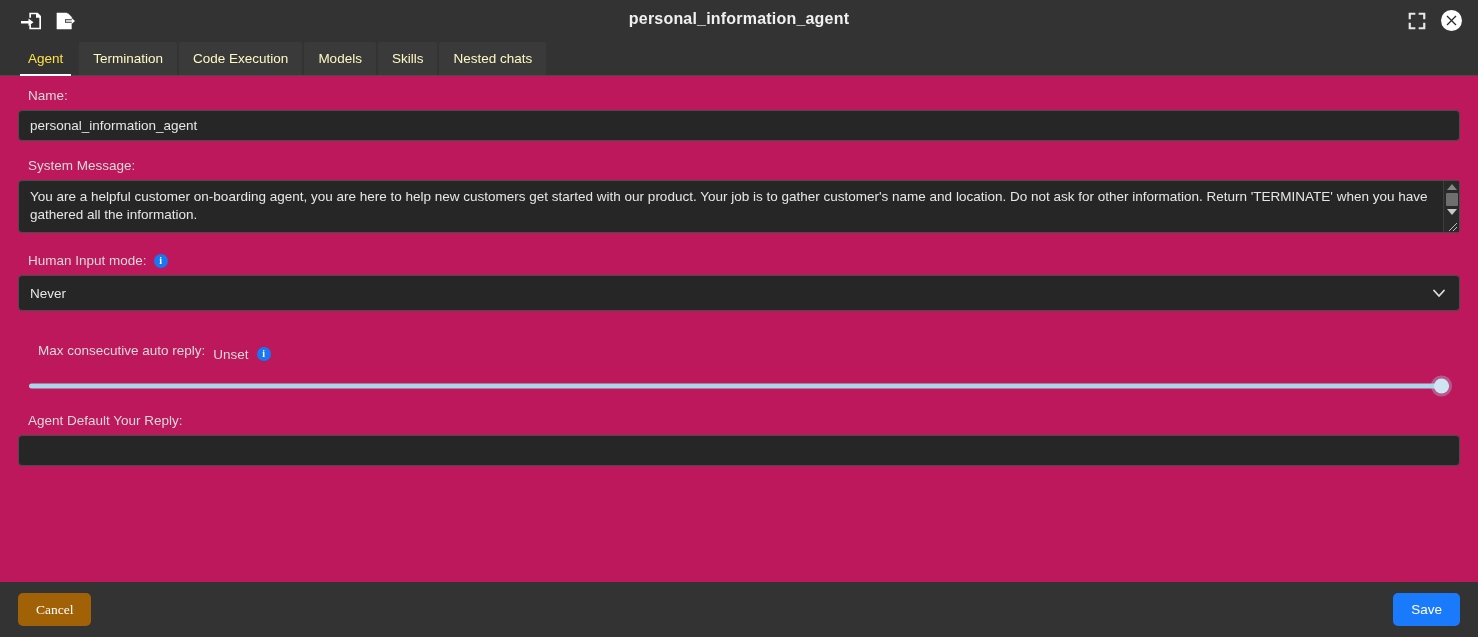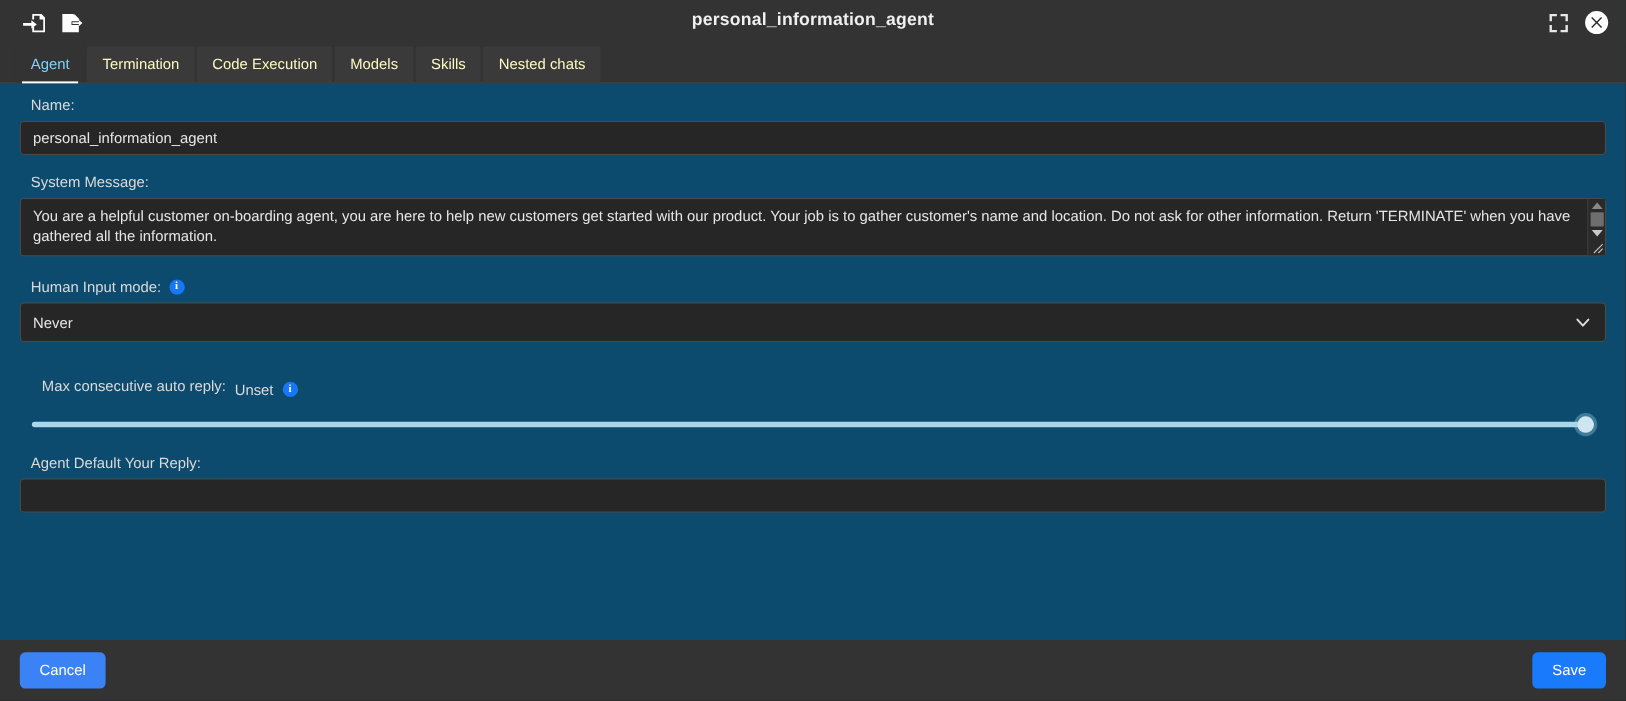--- a/index.html
+++ b/index.html
@@ -99,7 +99,7 @@
     border-top-right-radius: 2px;
   }
   .tab.active {
-    color: #7dd3fc;
+    color: #fde047;
     background: #333333;
   }
   .tab.active::after {

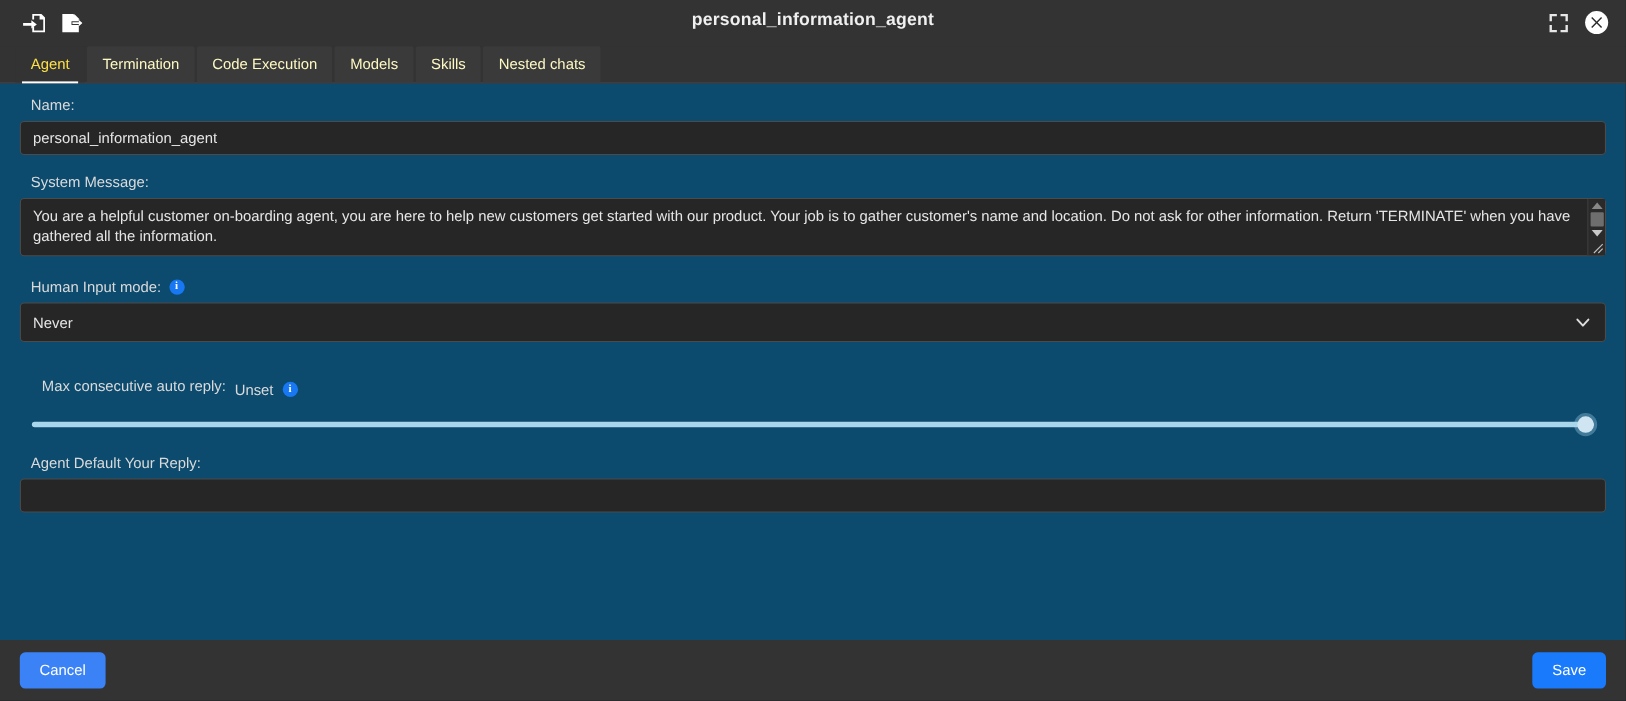--- a/index.html
+++ b/index.html
@@ -115,7 +115,7 @@
     flex: 1 1 auto;
     position: relative;
     padding: 12px 18px 0 18px;
-    background: #0c4a6e;
+    background: #be185d;
     overflow: hidden;
   }
   .field-label {

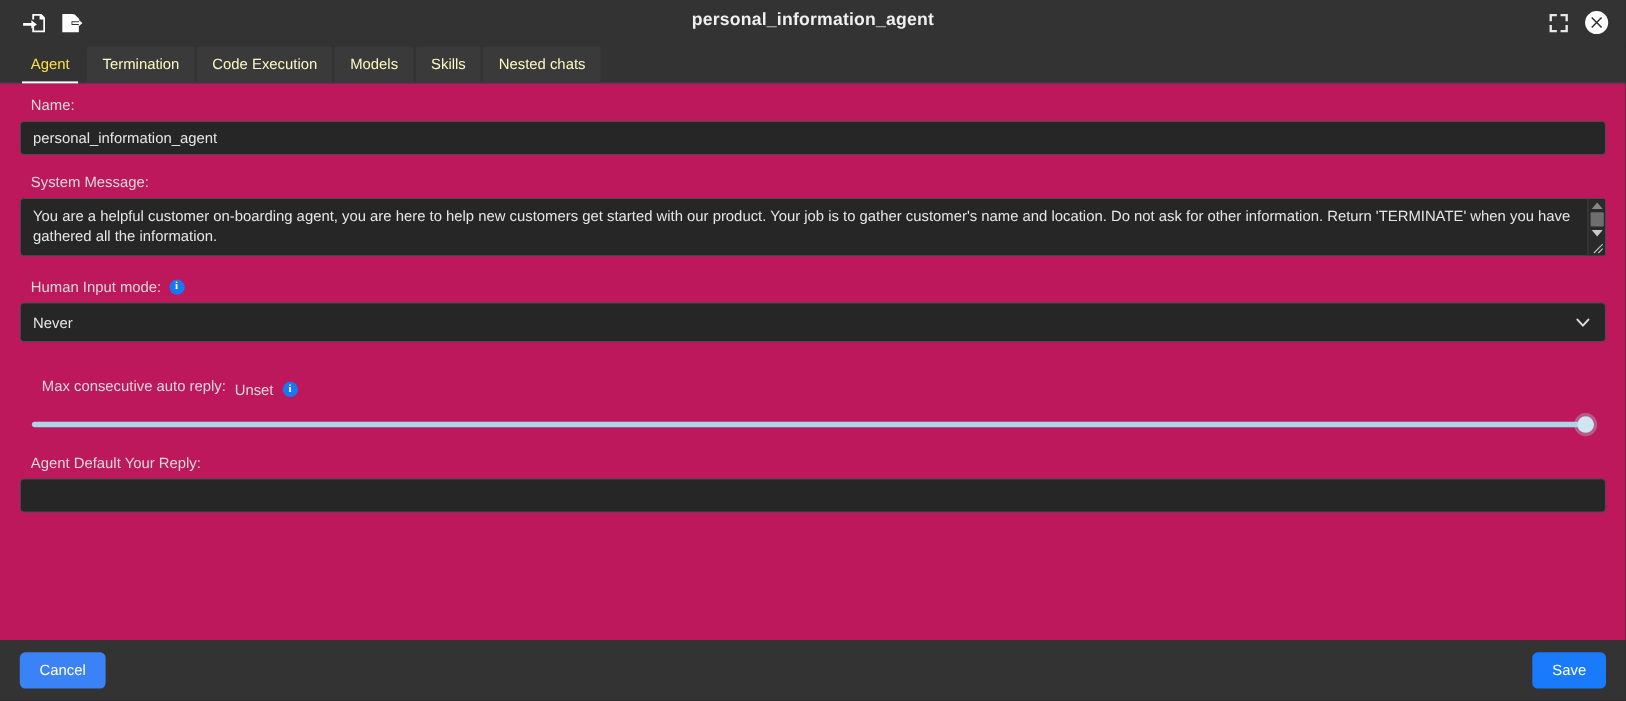--- a/index.html
+++ b/index.html
@@ -279,7 +279,7 @@
     cursor: pointer;
     line-height: 33px;
   }
-  .btn-cancel { background: #3b82f6; }
+  .btn-cancel { background: #a16207; font-family: Liberation Serif, serif; }
   .btn-save { background: #1a7afc; }
 </style>
 </head>

